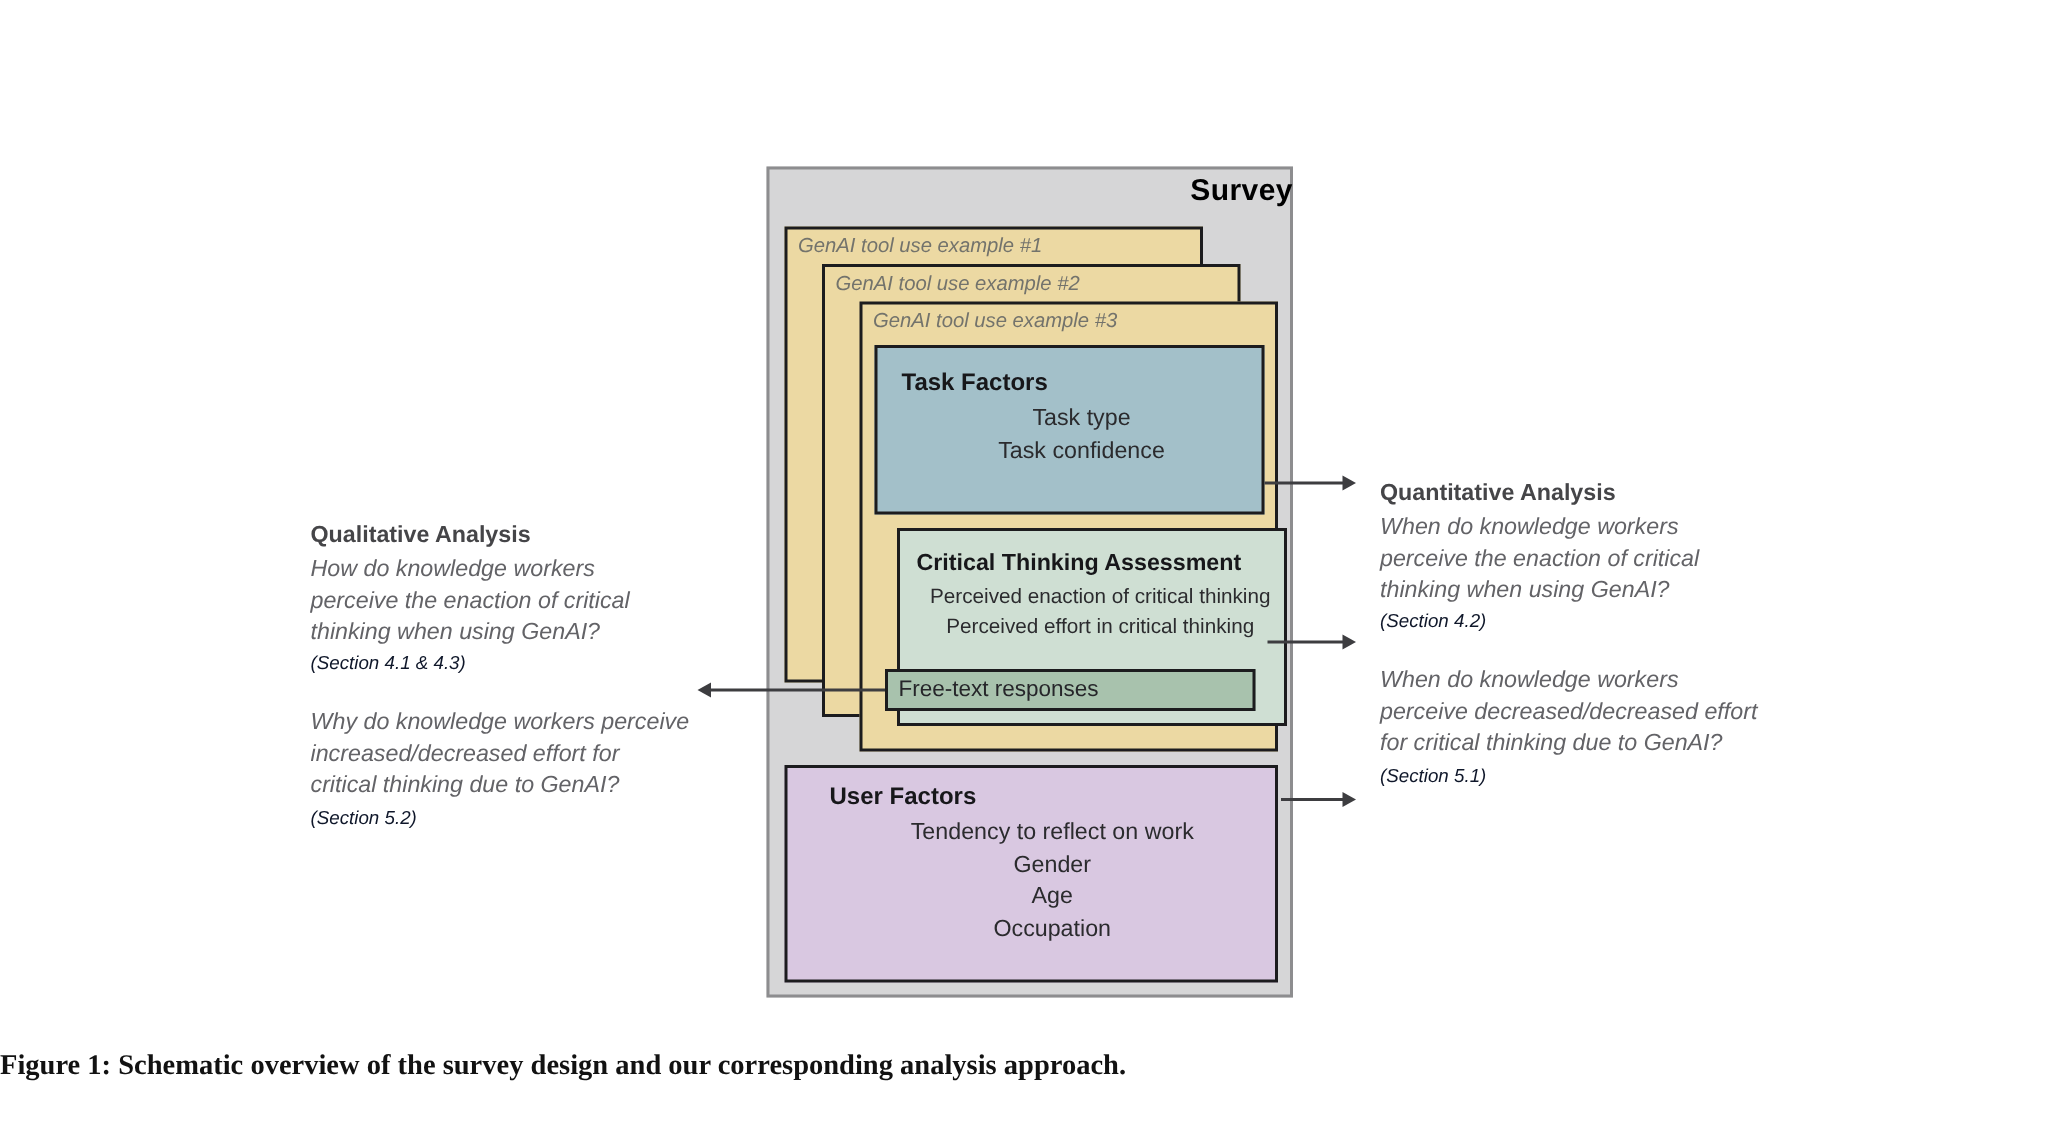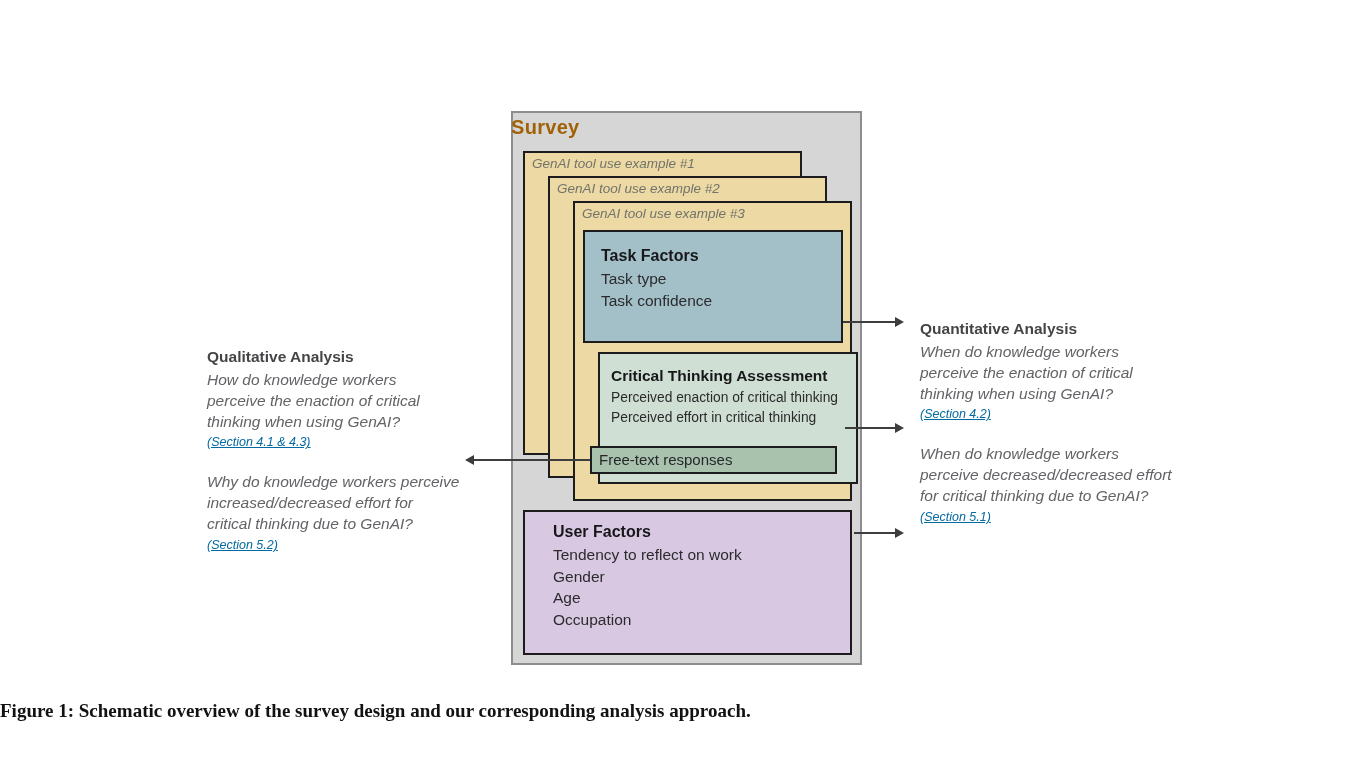--- a/index.html
+++ b/index.html
@@ -11,8 +11,8 @@
   
   .survey-container { left:511px; top:111px; width:351px; height:554px;
                       background:#d6d6d7; border:2px solid #8d8d8f; }
-  .survey-title { left:511px; top:116px; width:351px; text-align:left;
-                  font-size:20px; font-weight:bold; color:#a16207; letter-spacing:.3px; }
+  .survey-title { left:511px; top:116px; width:351px; text-align:right;
+                  font-size:20px; font-weight:bold; color:#000000; letter-spacing:.3px; }
 
   
   .example { background:#ecd9a3; border:2px solid #1c1c1e; }

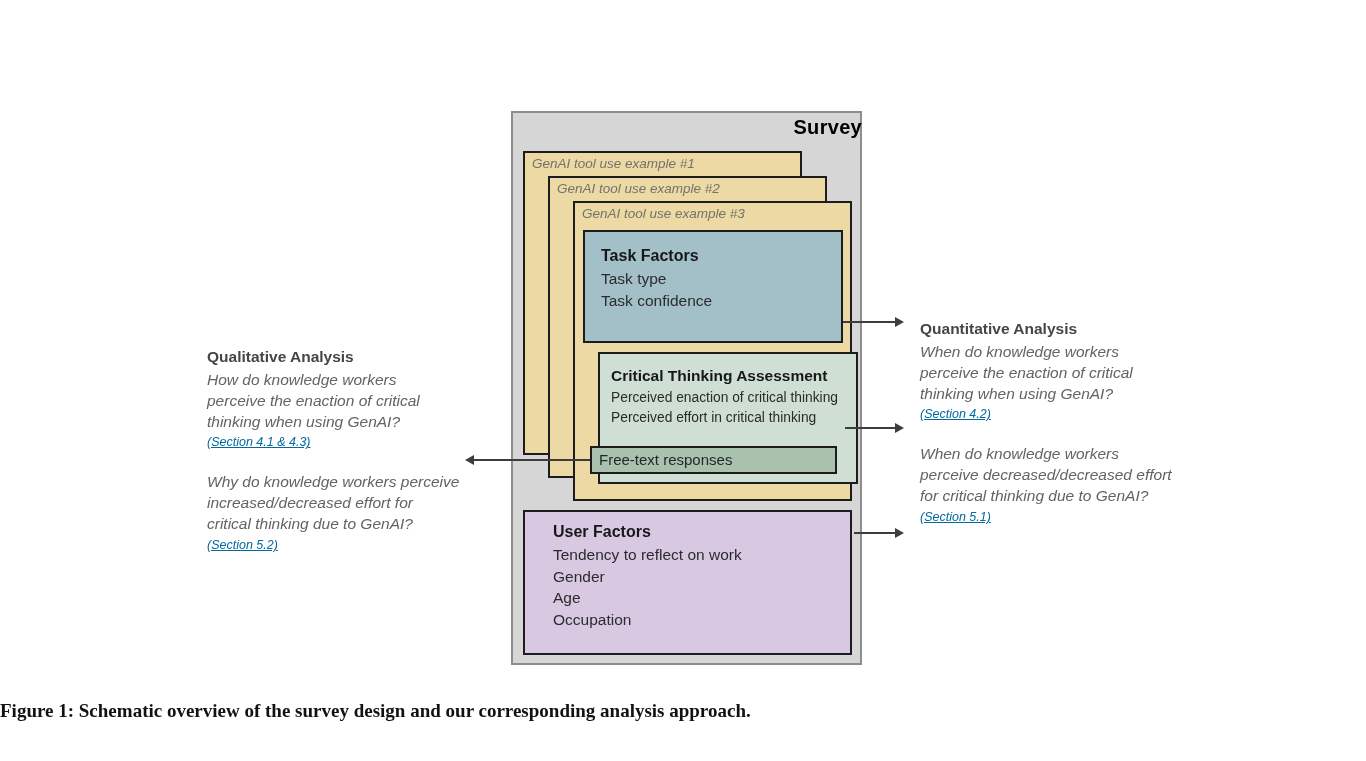--- a/index.html
+++ b/index.html
@@ -34,7 +34,7 @@
               background:#d9c8e1; border:2px solid #1c1c1e; padding:11px 0 0 28px; }
 
   .box-title { font-size:16px; font-weight:bold; color:#17171a; margin-bottom:3px; white-space:nowrap; }
-  .box-line  { font-size:15.5px; color:#2b2b2e; line-height:21.5px; white-space:nowrap; }
+  .box-line  { font-size:15.5px; color:#2b2b2e; line-height:21.5px; white-space:nowrap;text-align:center; }
   .cta-box .box-title { font-size:15.5px; }
   .cta-box .box-line  { font-size:13.8px; line-height:20px; }
 

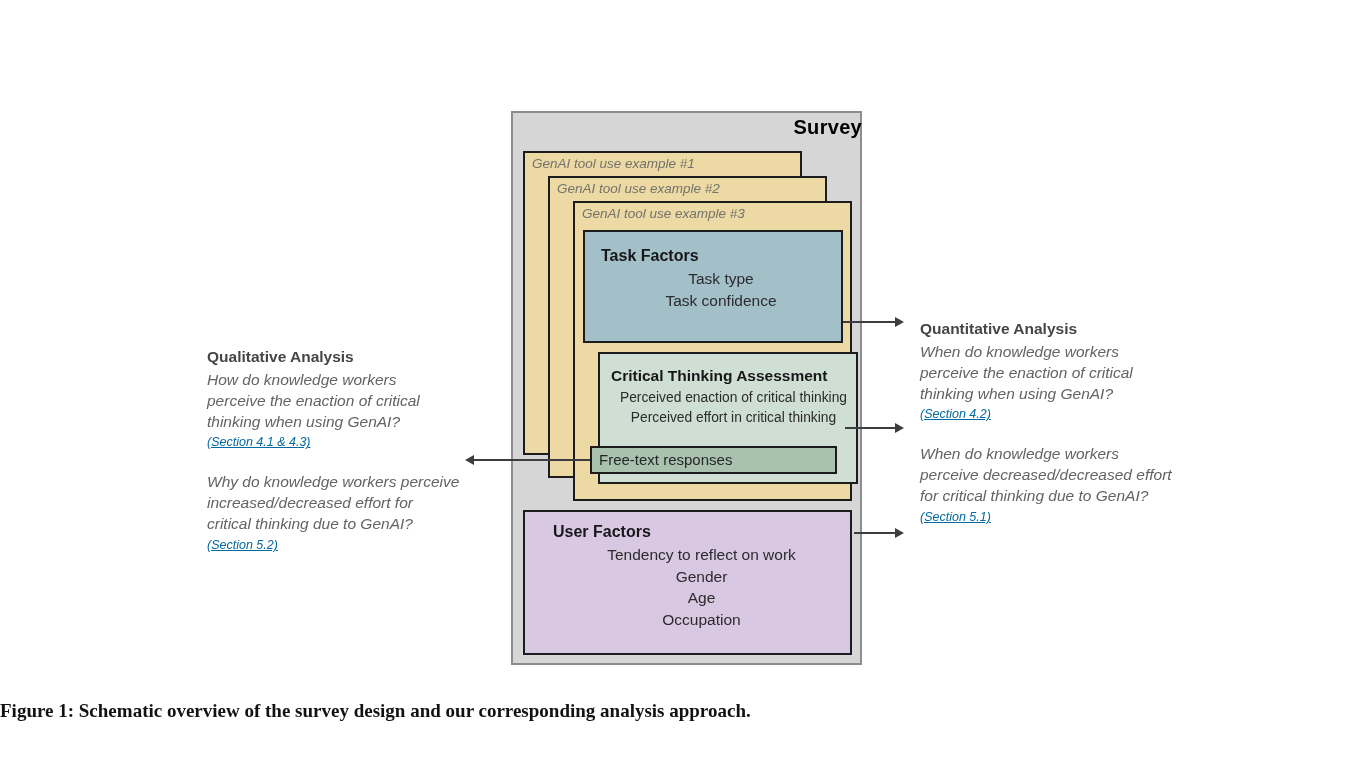--- a/index.html
+++ b/index.html
@@ -53,7 +53,7 @@
   .quant-block { left:920px; top:320px; }
   .side-title { font-size:15.5px; font-weight:bold; color:#454548; margin-bottom:4px; white-space:nowrap; }
   .side-line  { font-size:15.5px; font-style:italic; color:#636367; line-height:20.8px; white-space:nowrap; }
-  .side-section { font-size:12.5px; font-style:italic; color:#0369a1; line-height:18px; margin-top:1px; white-space:nowrap;text-decoration:underline; }
+  .side-section { font-size:12.5px; font-style:italic; color:#0f172a; line-height:18px; margin-top:1px; white-space:nowrap; }
   .para-gap { height:21px; }
 
   

